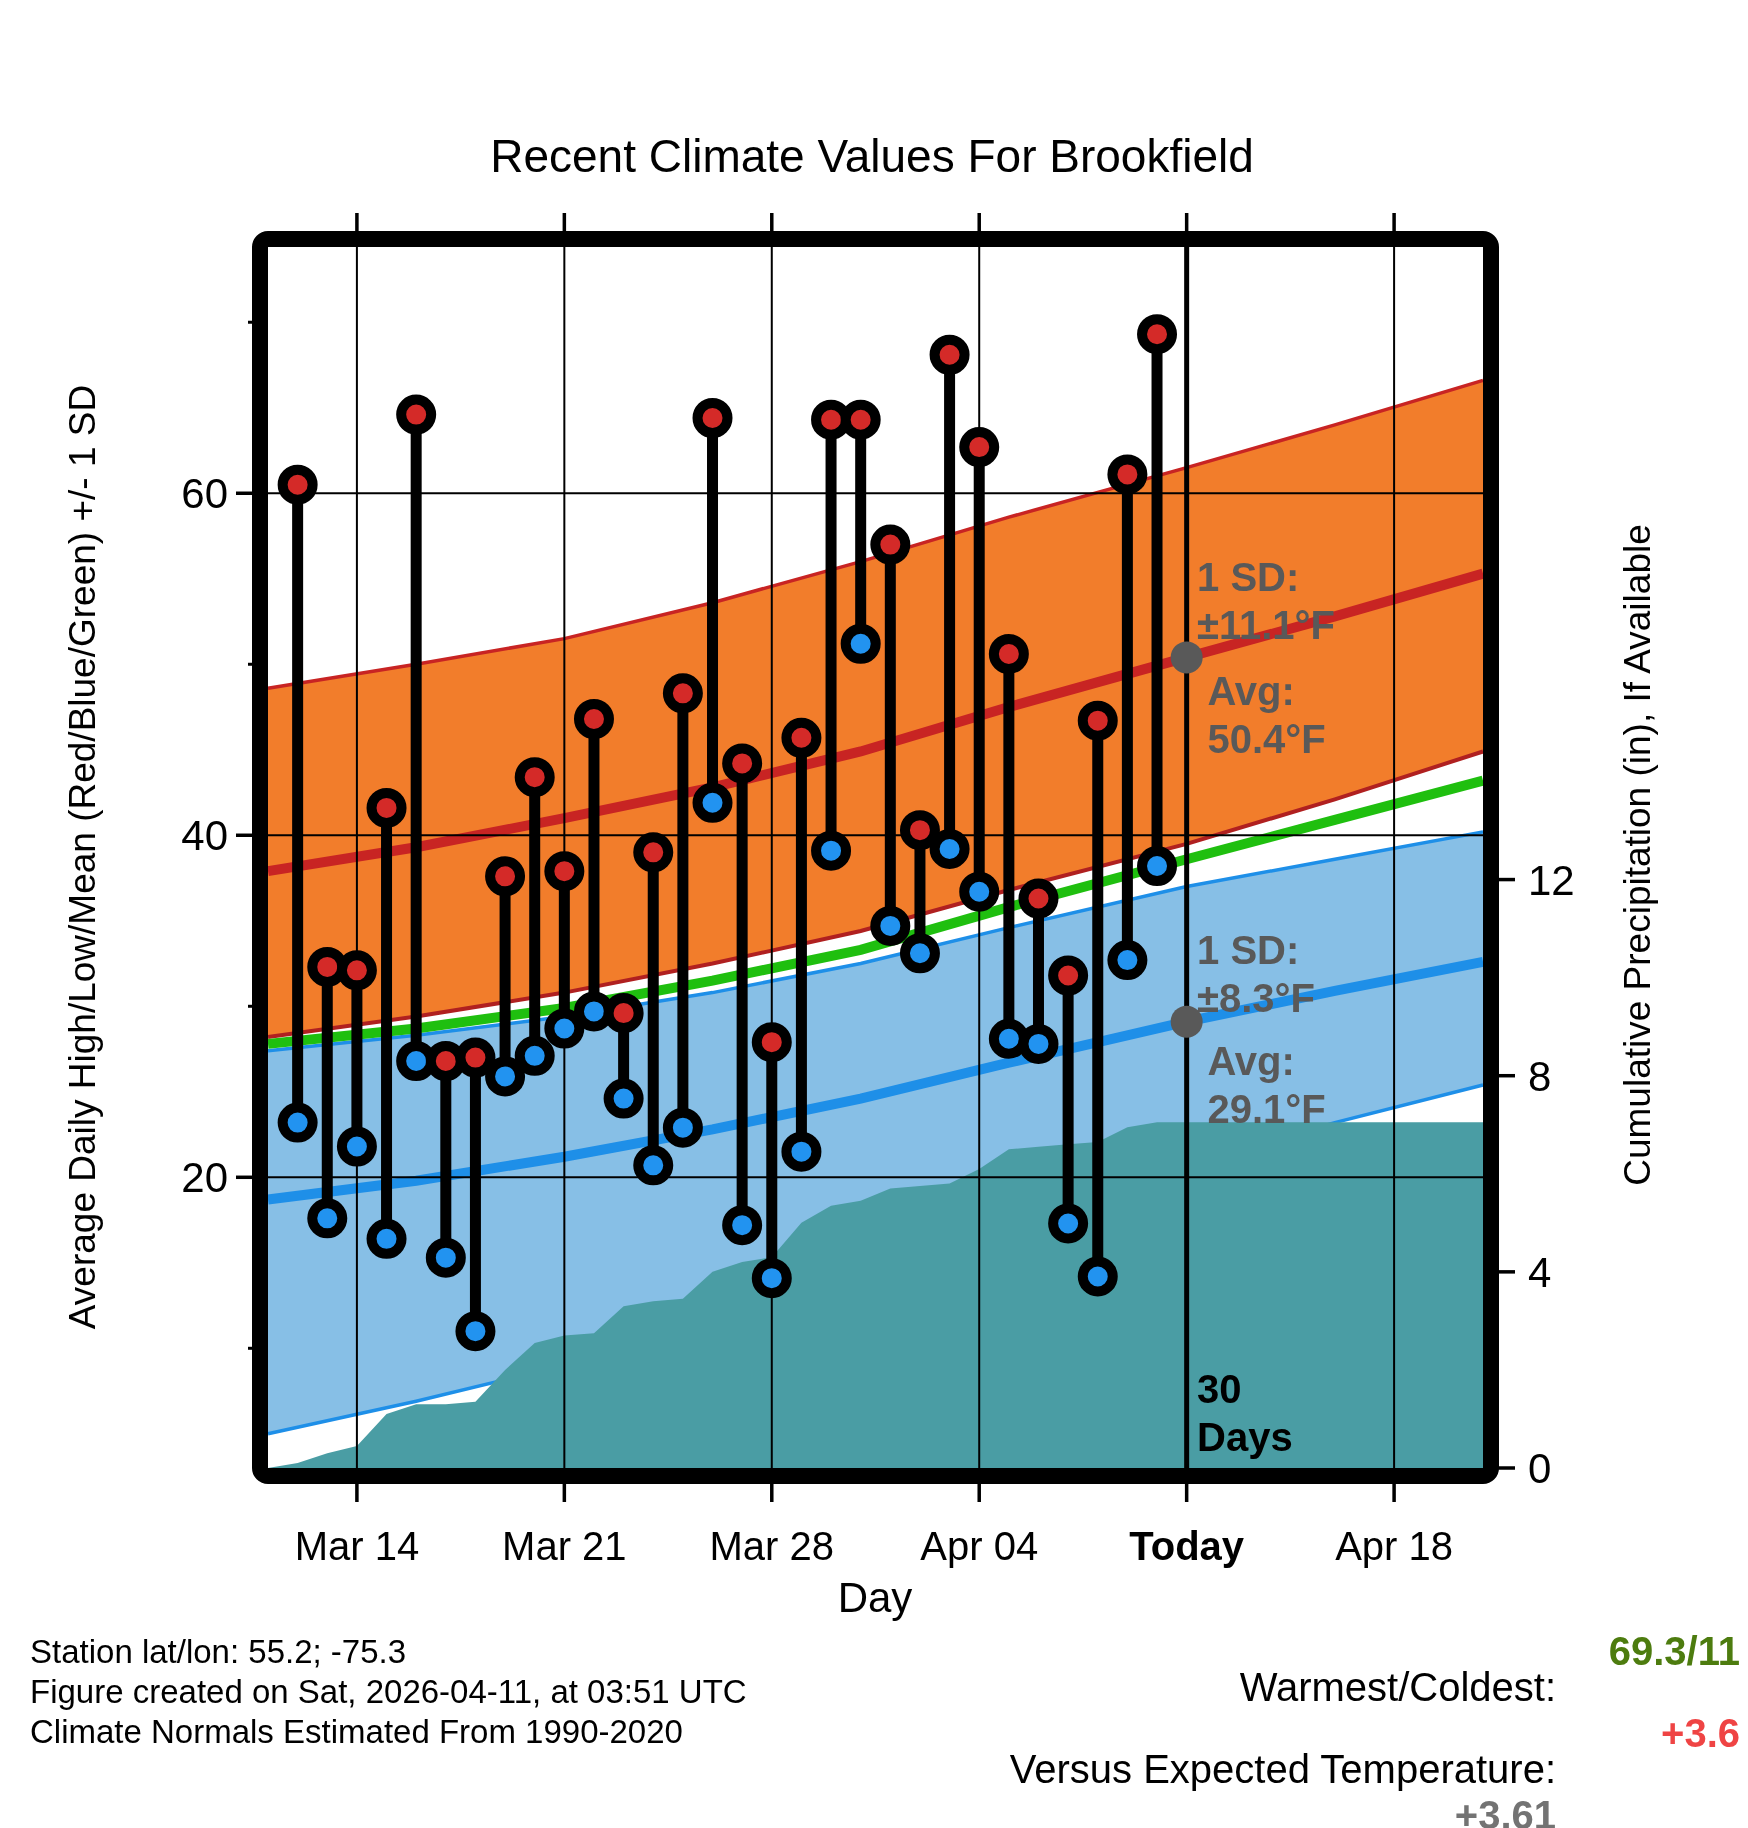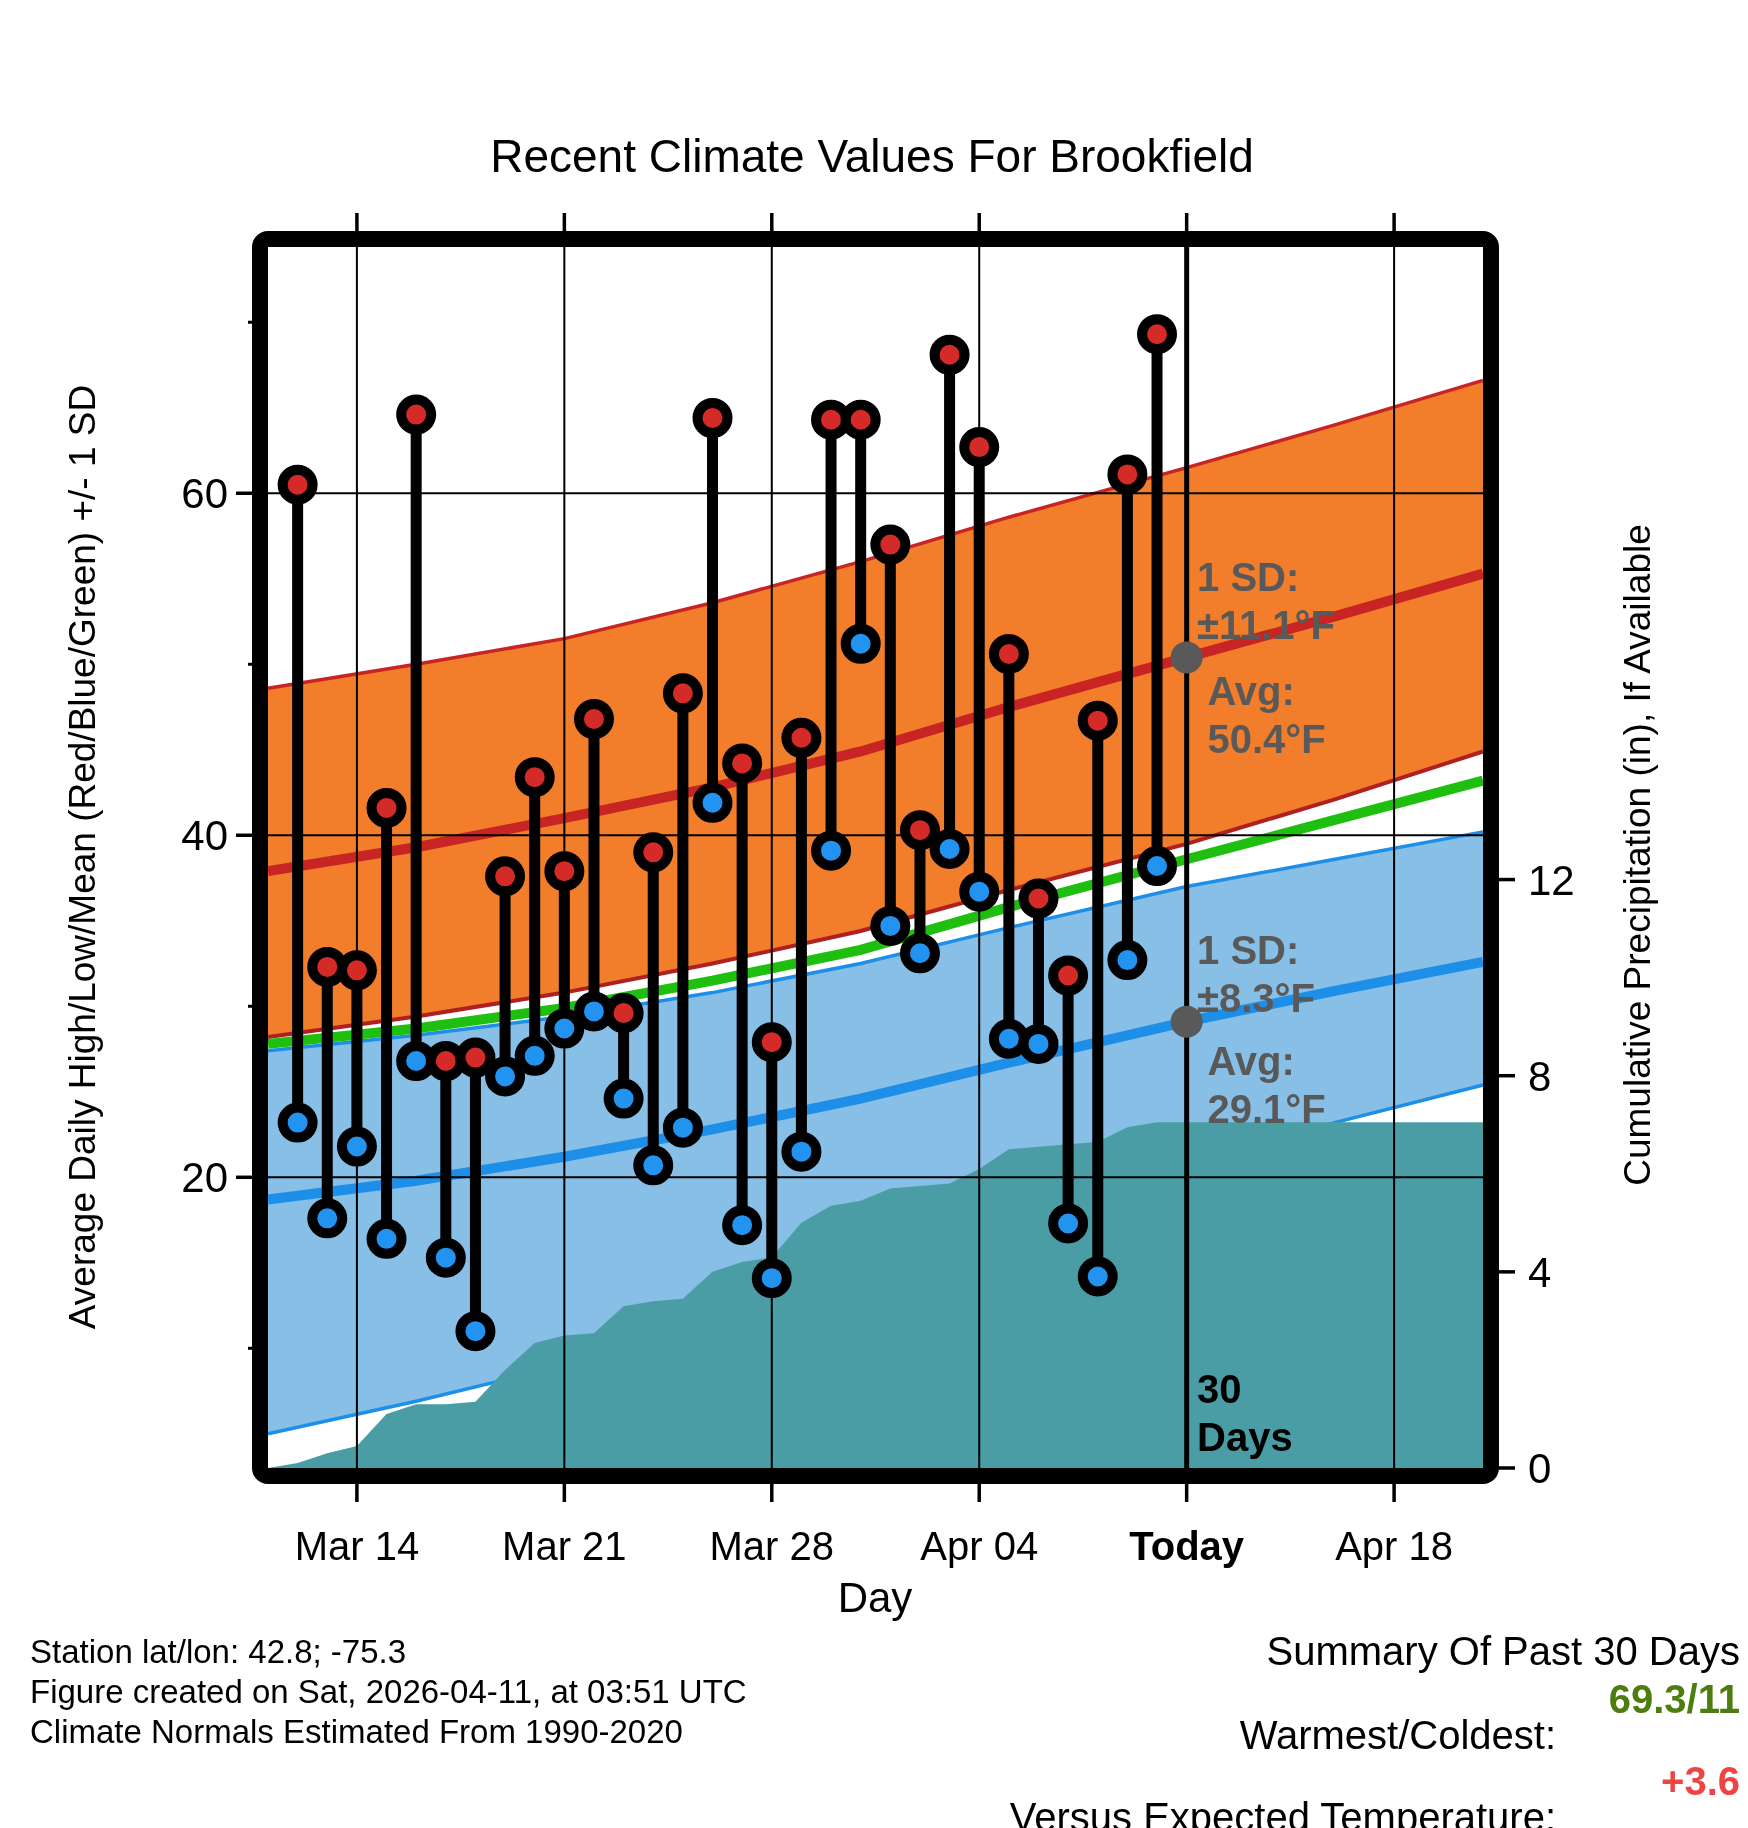--- a/index.html
+++ b/index.html
@@ -258,7 +258,7 @@
   </svg>
 
 <div class="footer-left">
-  <div>Station lat/lon: 42.8; -75.3</div>
+  <div>Station lat/lon: 55.2; -75.3</div>
   <div>Figure created on Sat, 2026-04-11, at 03:51 UTC</div>
   <div>Climate Normals Estimated From 1990-2020</div>
 </div>

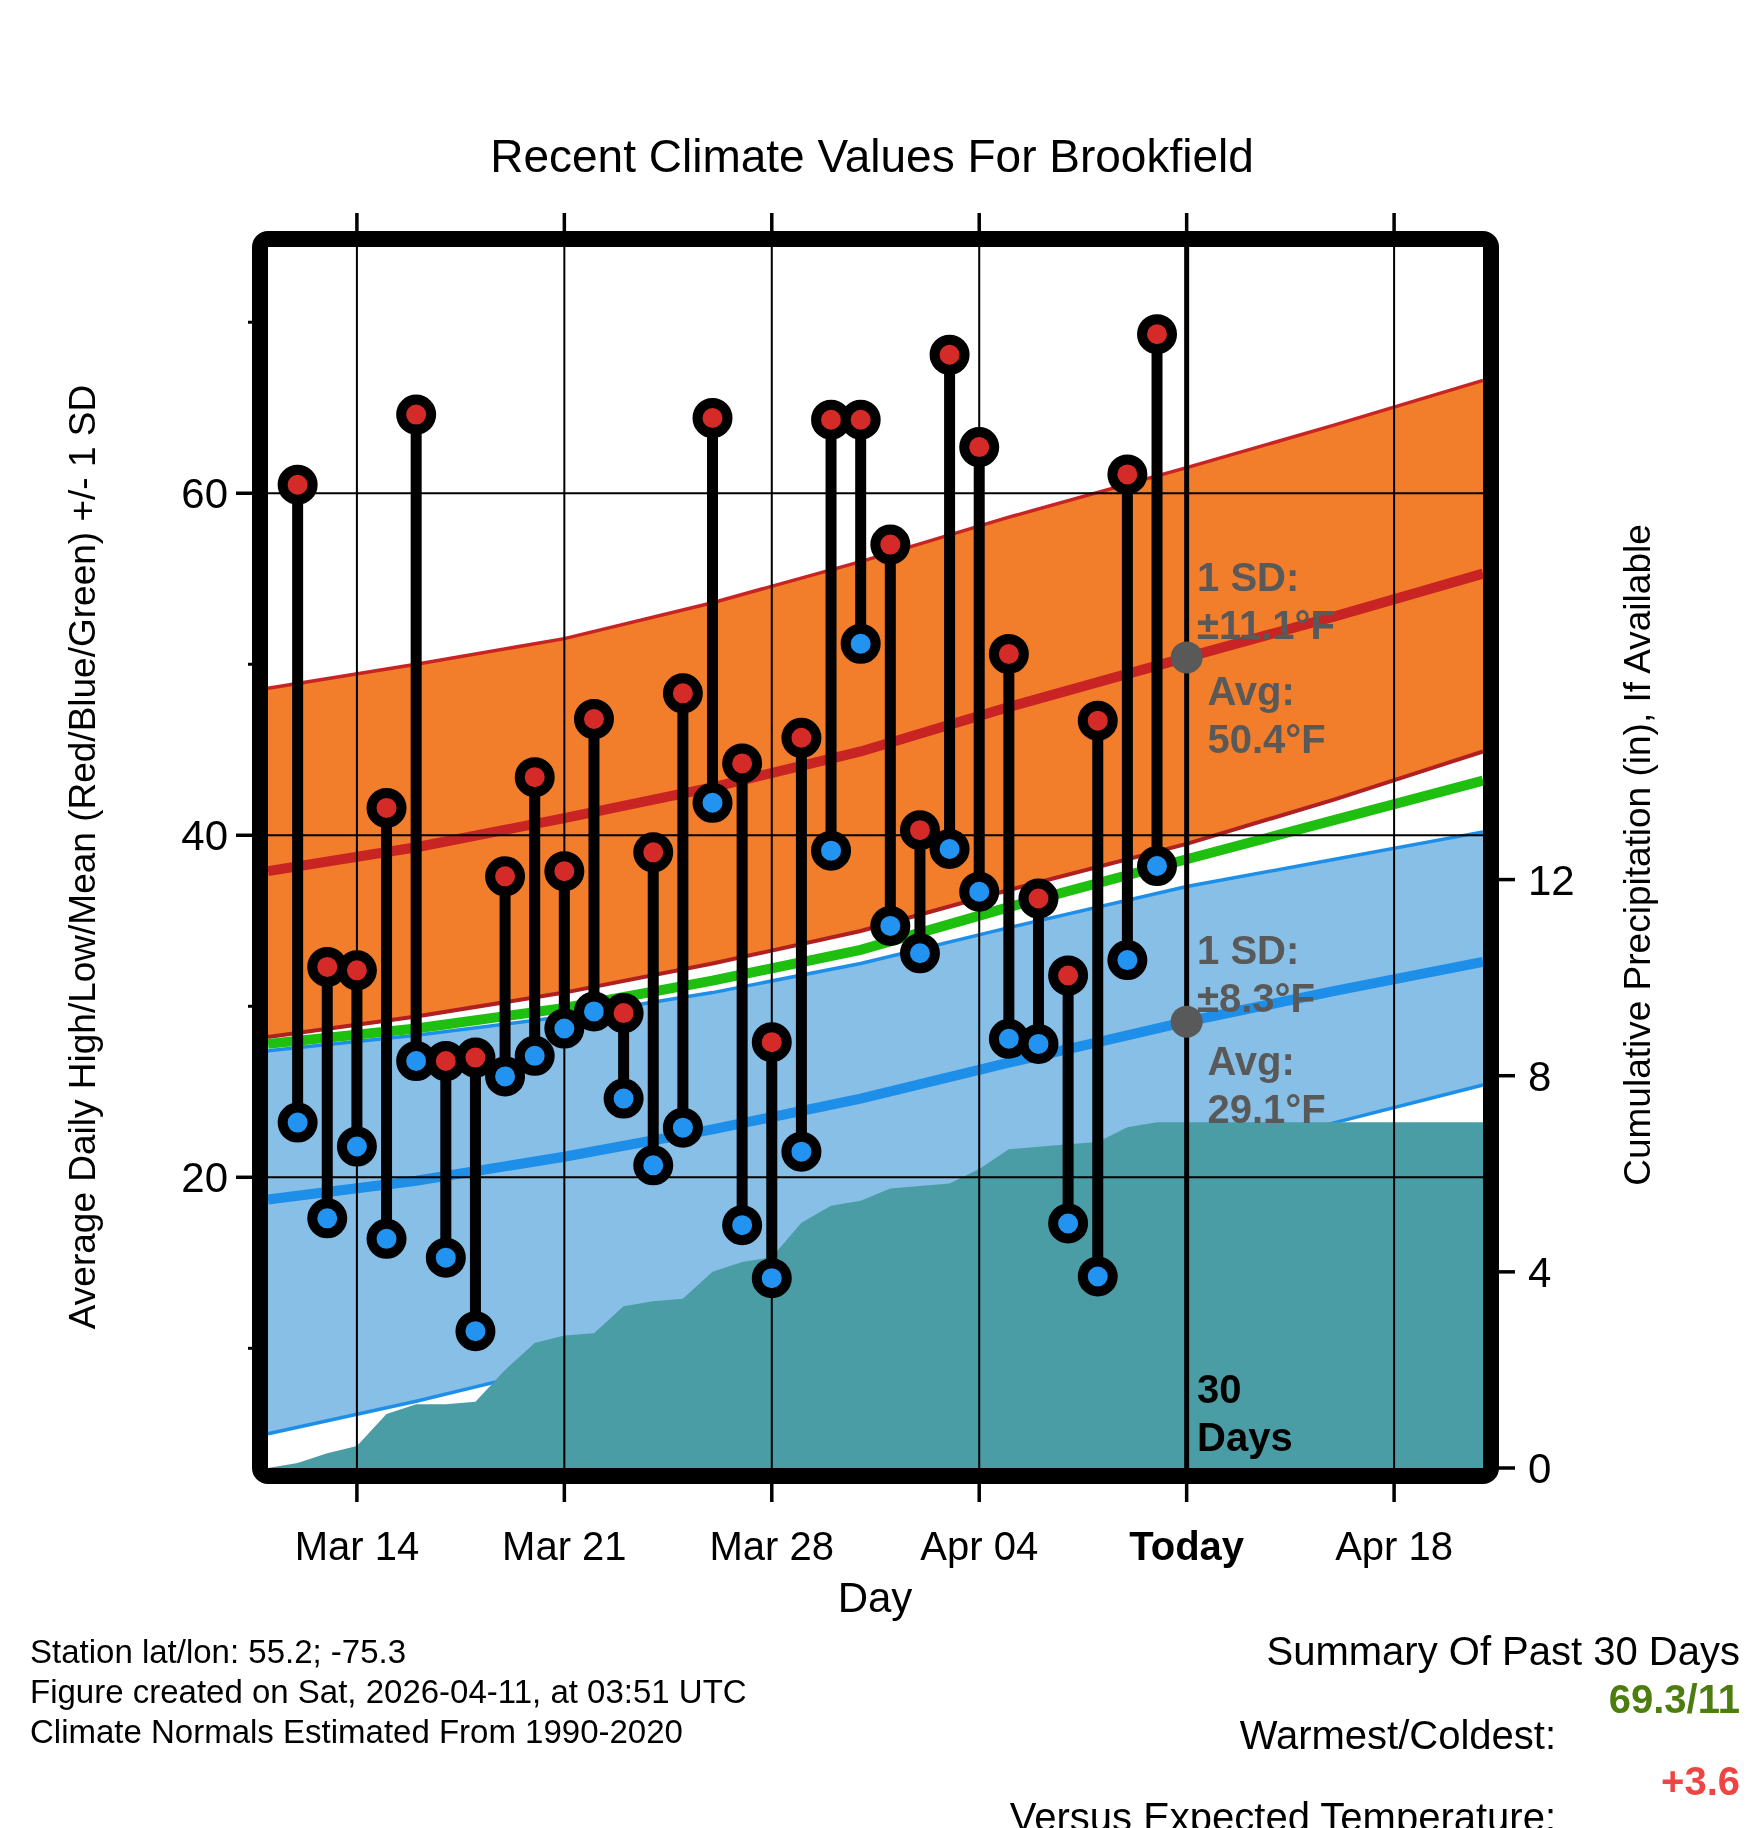--- a/index.html
+++ b/index.html
@@ -264,7 +264,6 @@
 </div>
 
 <div class="footer-right">
-  <div class="fr-title">Summary Of Past 30 Days</div>
   <div class="fr-label">Warmest/Coldest:</div>
   <div class="fr-value" style="color: #4d7c0f;">69.3/11</div>
   <div class="fr-label">Versus Expected Temperature:</div>

